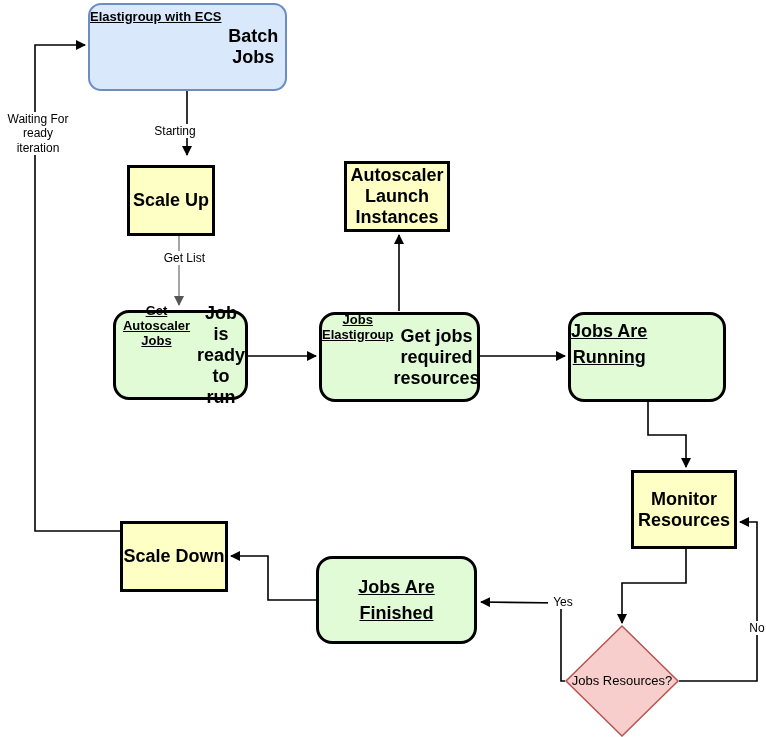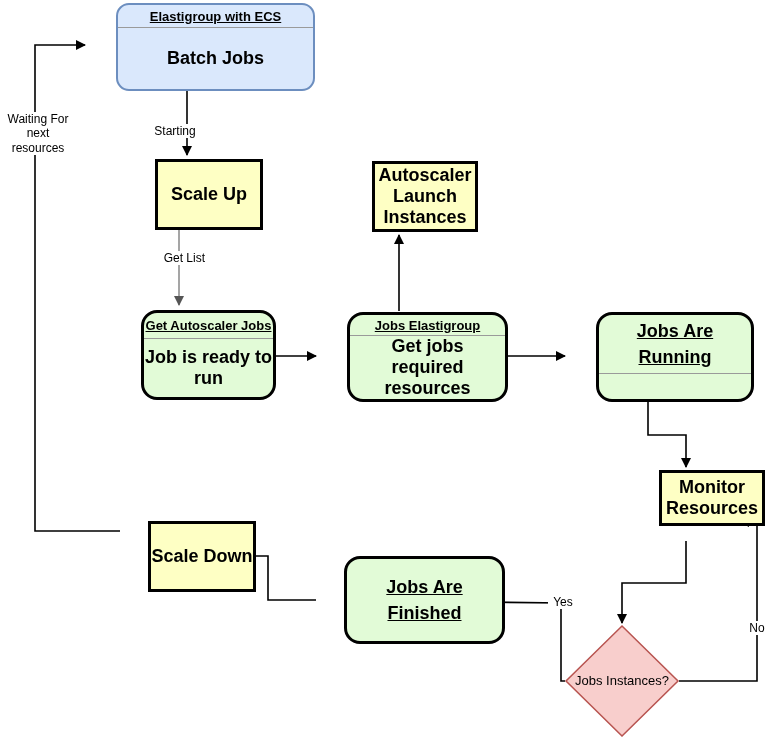--- a/index.html
+++ b/index.html
@@ -8,7 +8,7 @@
     font-family:"Liberation Sans","DejaVu Sans",sans-serif;color:#000;
   }
   #edges{position:absolute;left:0;top:0;width:766px;height:737px;}
-  .node{position:absolute;box-sizing:border-box;display:flex;flex-direction:column;margin-left:28px;}
+  .node{position:absolute;box-sizing:border-box;display:flex;flex-direction:row;}
   .rect{border:3.5px solid #000;background:#feffc4;}
   .round{border:3.5px solid #000;border-radius:16px;background:#e2fbd7;}
   .blue{border:2.5px solid #6c8ebf;border-radius:13px;background:#dae8fc;}

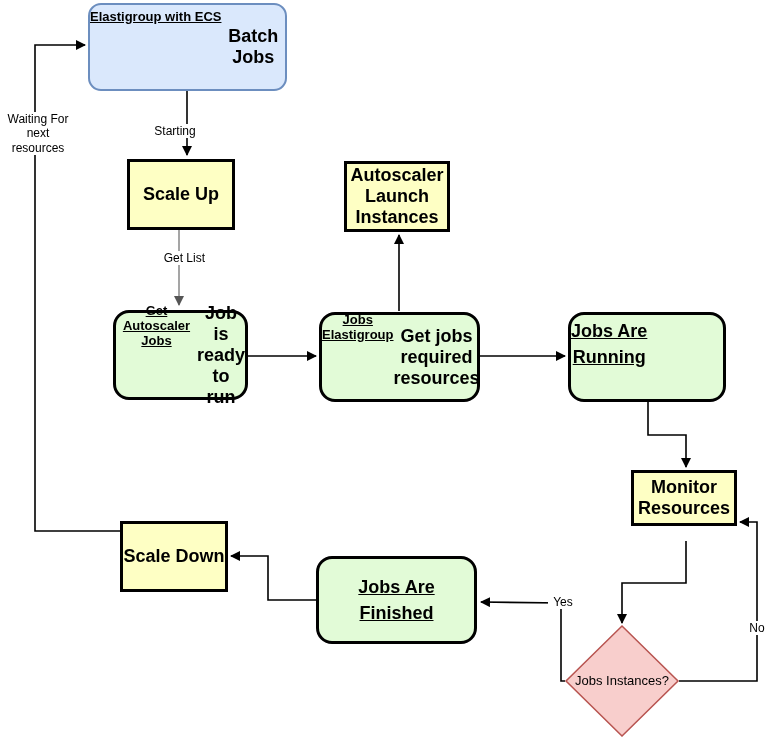--- a/index.html
+++ b/index.html
@@ -121,7 +121,7 @@
   <div class="edge-label" style="left:548px;top:595px;width:26px;">Yes</div>
   <div class="edge-label" style="left:744px;top:621px;width:22px;">No</div>
   <div class="edge-label multiline" style="left:0px;top:112px;width:72px;">Waiting For
-next resources</div>
+ready iteration</div>
 
 </div>
 

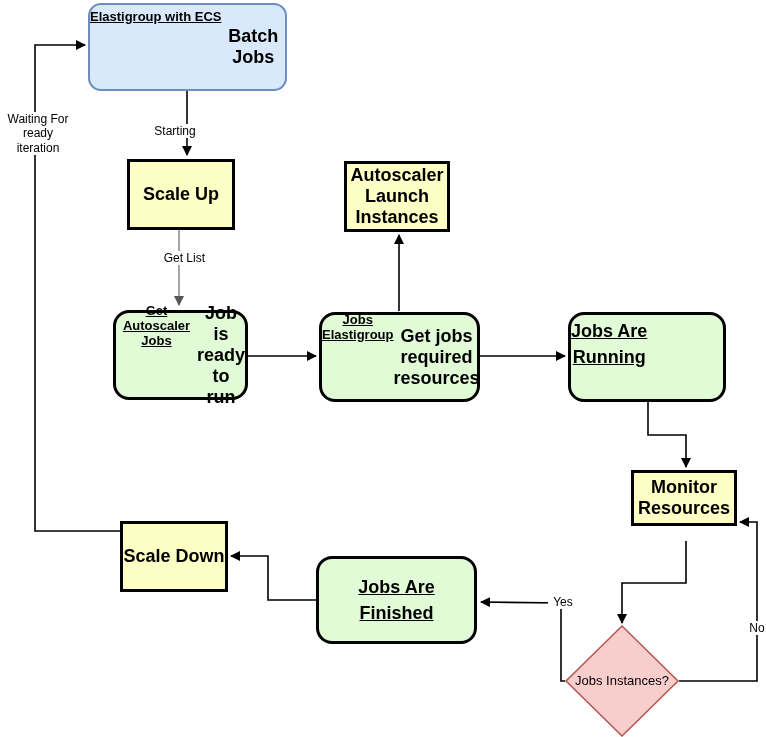--- a/index.html
+++ b/index.html
@@ -70,7 +70,7 @@
     <div class="body">Batch Jobs</div>
   </div>
 
-  <div class="node rect" style="left:127px;top:159px;width:108px;height:71px;">
+  <div class="node rect" style="left:127px;top:165px;width:88px;height:71px;">
     <div class="body">Scale Up</div>
   </div>
 

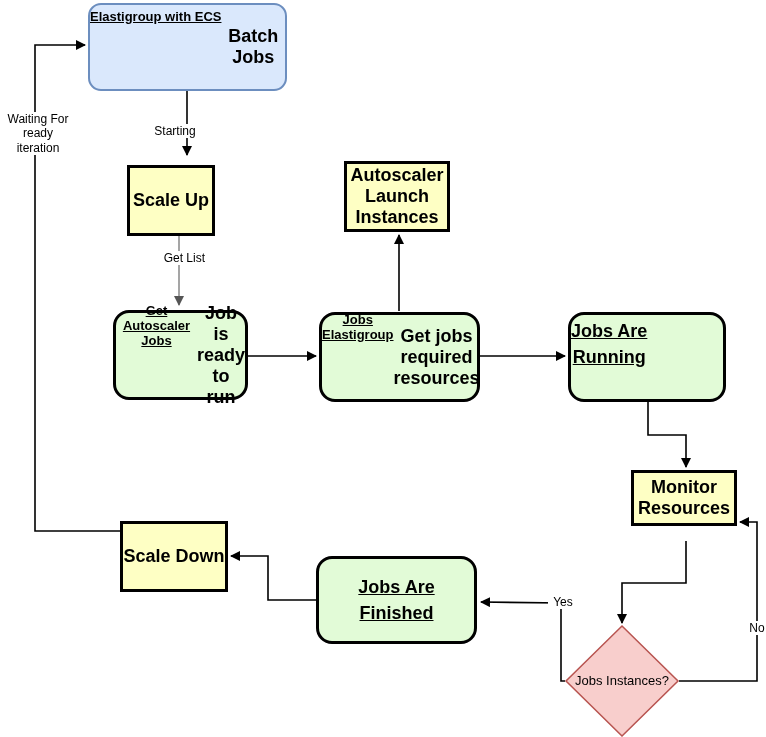--- a/index.html
+++ b/index.html
@@ -100,7 +100,7 @@
     <div class="body"></div>
   </div>
 
-  <div class="node rect" style="left:631px;top:470px;width:106px;height:56px;">
+  <div class="node rect" style="left:631px;top:470px;width:106px;height:79px;">
     <div class="body multiline">Monitor
 Resources</div>
   </div>

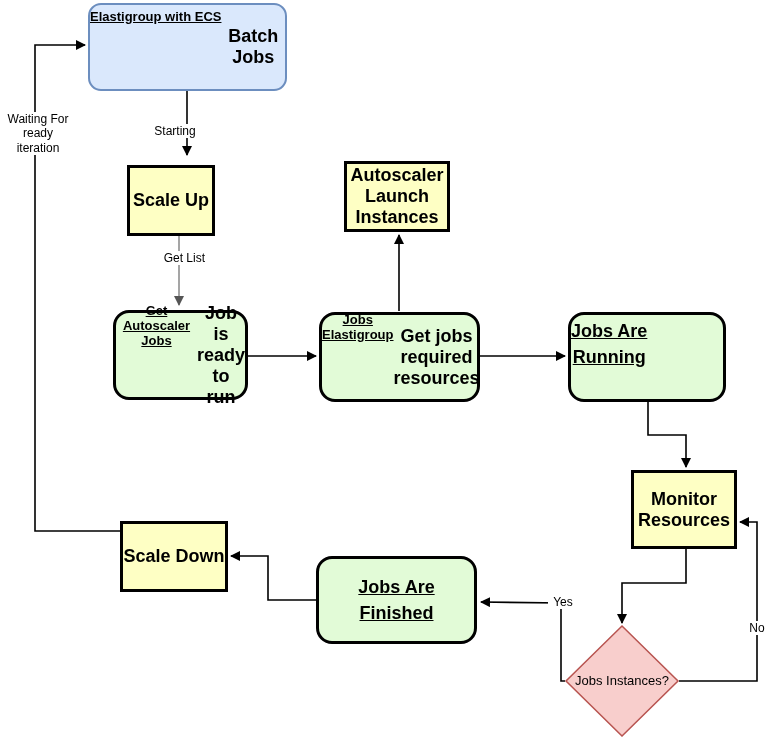--- a/index.html
+++ b/index.html
@@ -114,7 +114,7 @@
 Finished</div>
   </div>
 
-  <div class="diamond-label" style="left:566px;top:673px;width:112px;">Jobs Instances?</div>
+  <div class="diamond-label" style="left:566px;top:673px;width:112px;">Jobs Resources?</div>
 
   <div class="edge-label" style="left:151px;top:124px;width:44px;">Starting</div>
   <div class="edge-label" style="left:157px;top:251px;width:46px;text-align:right;">Get List</div>

